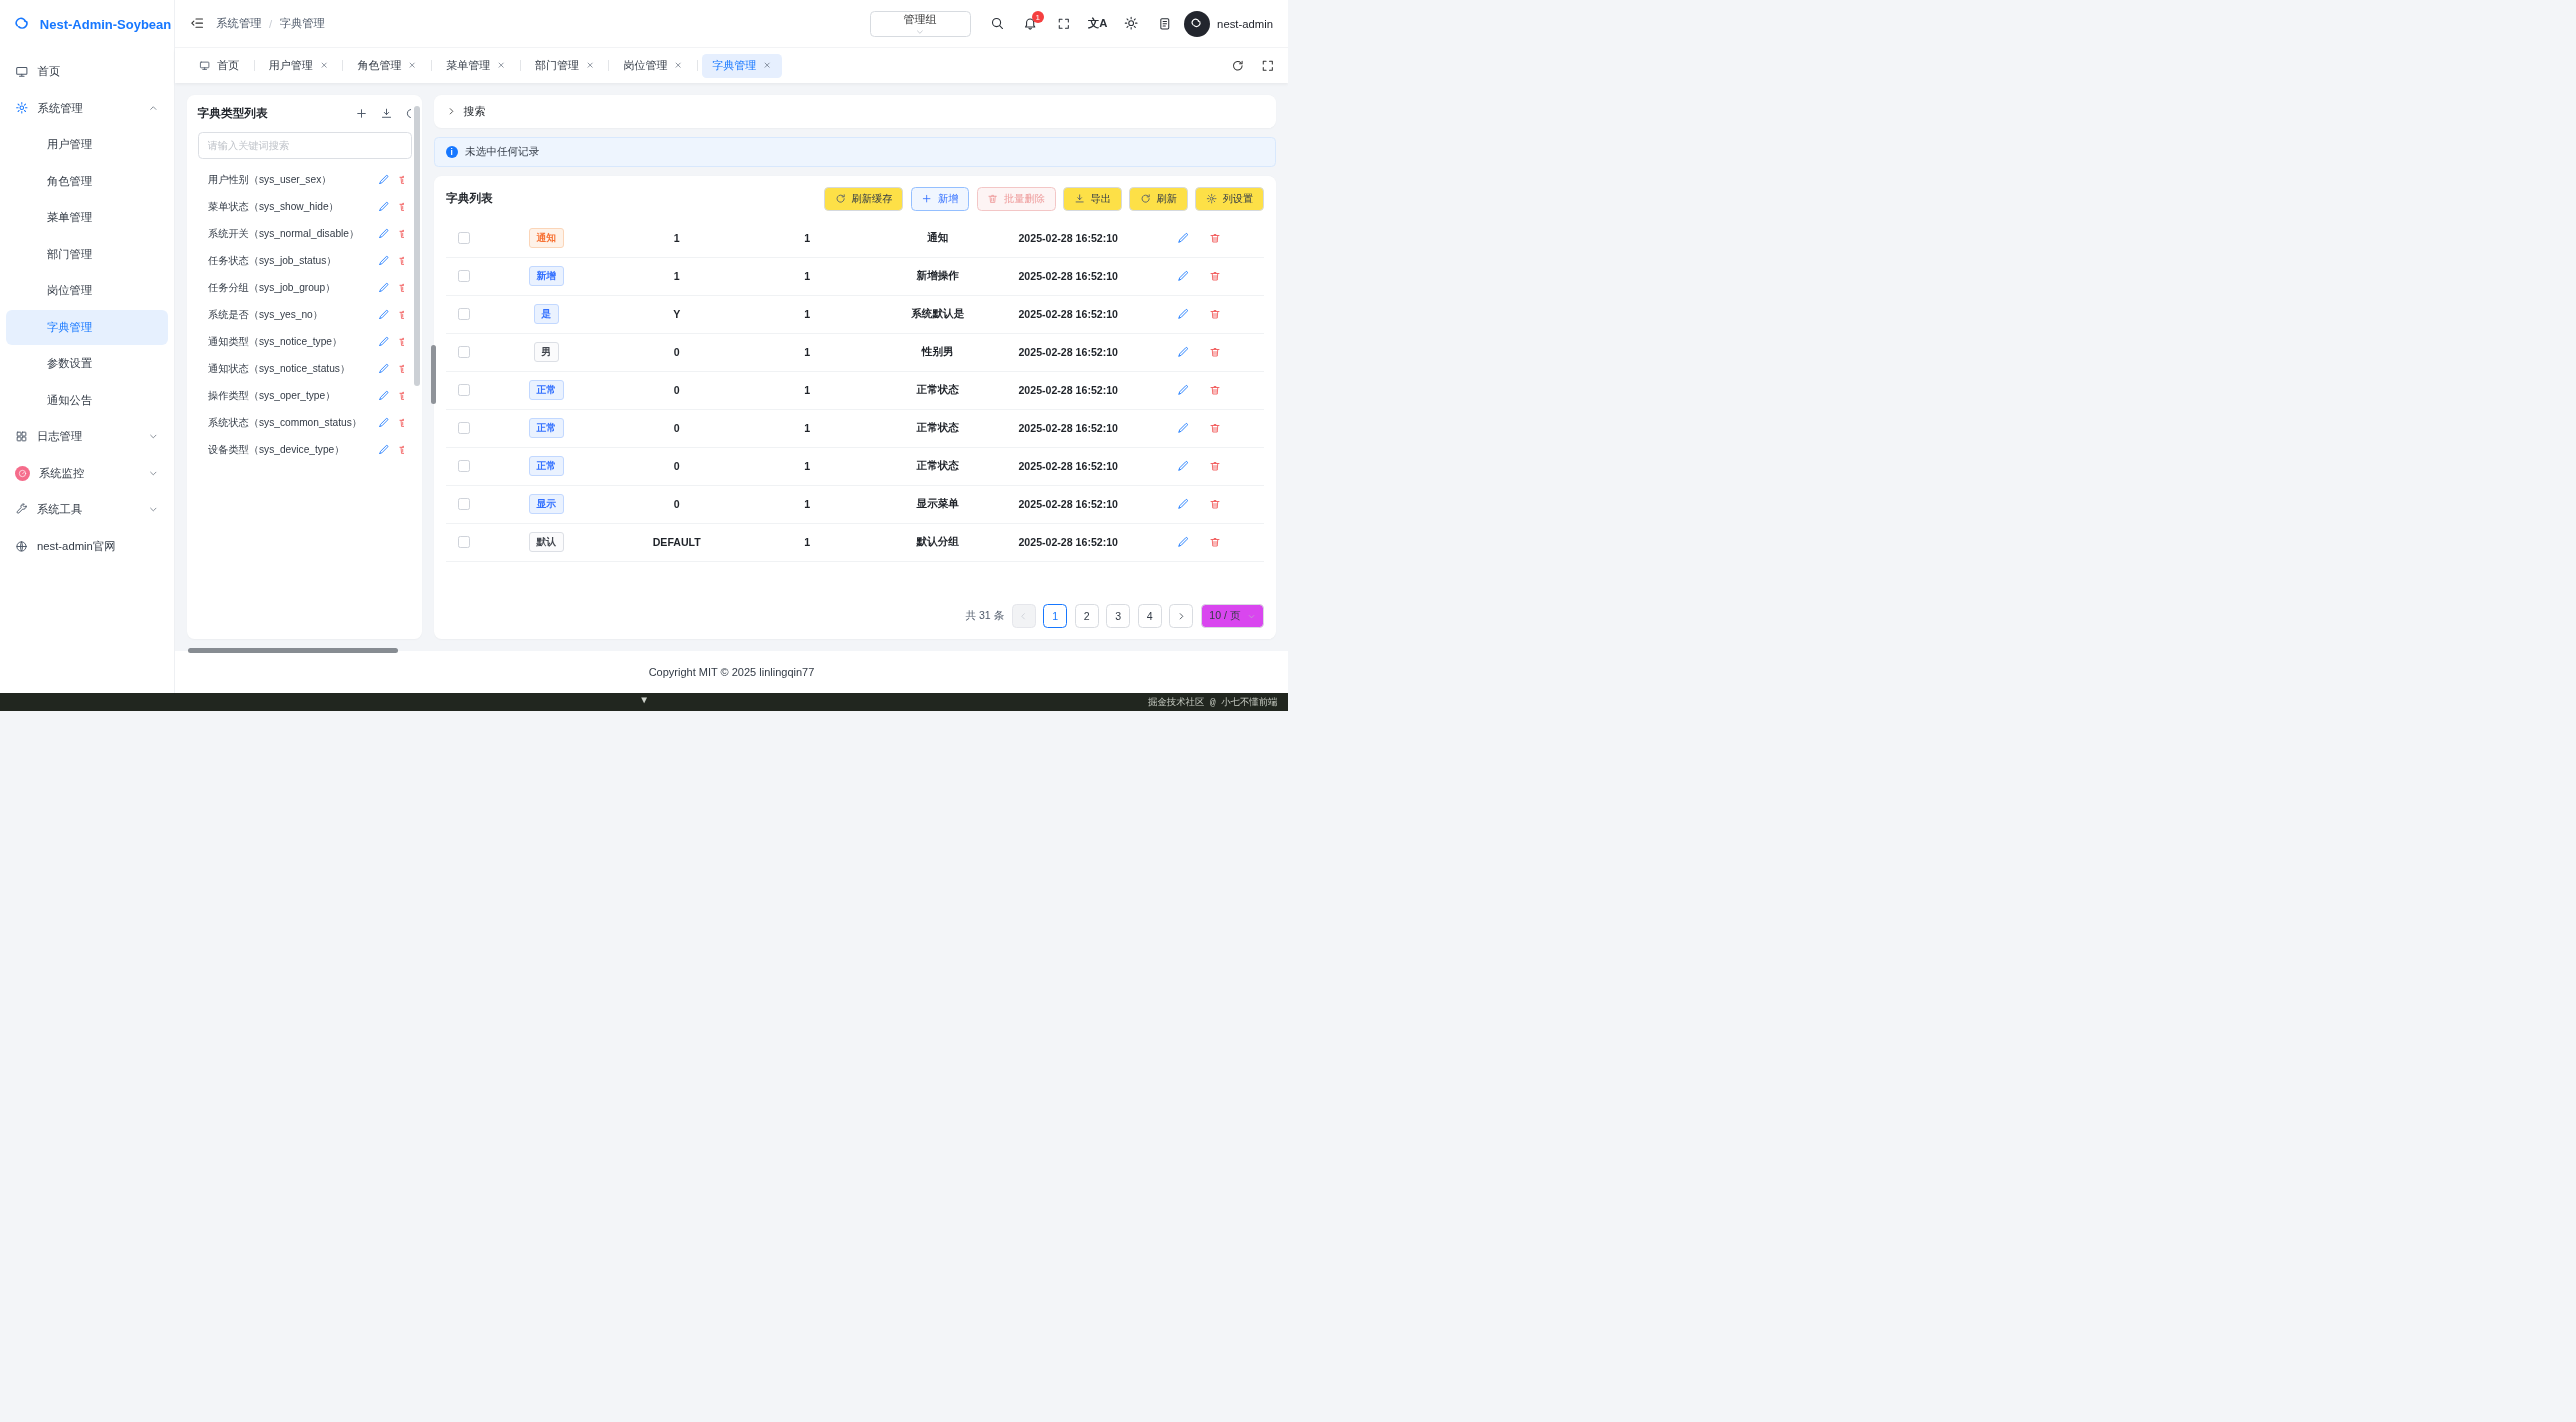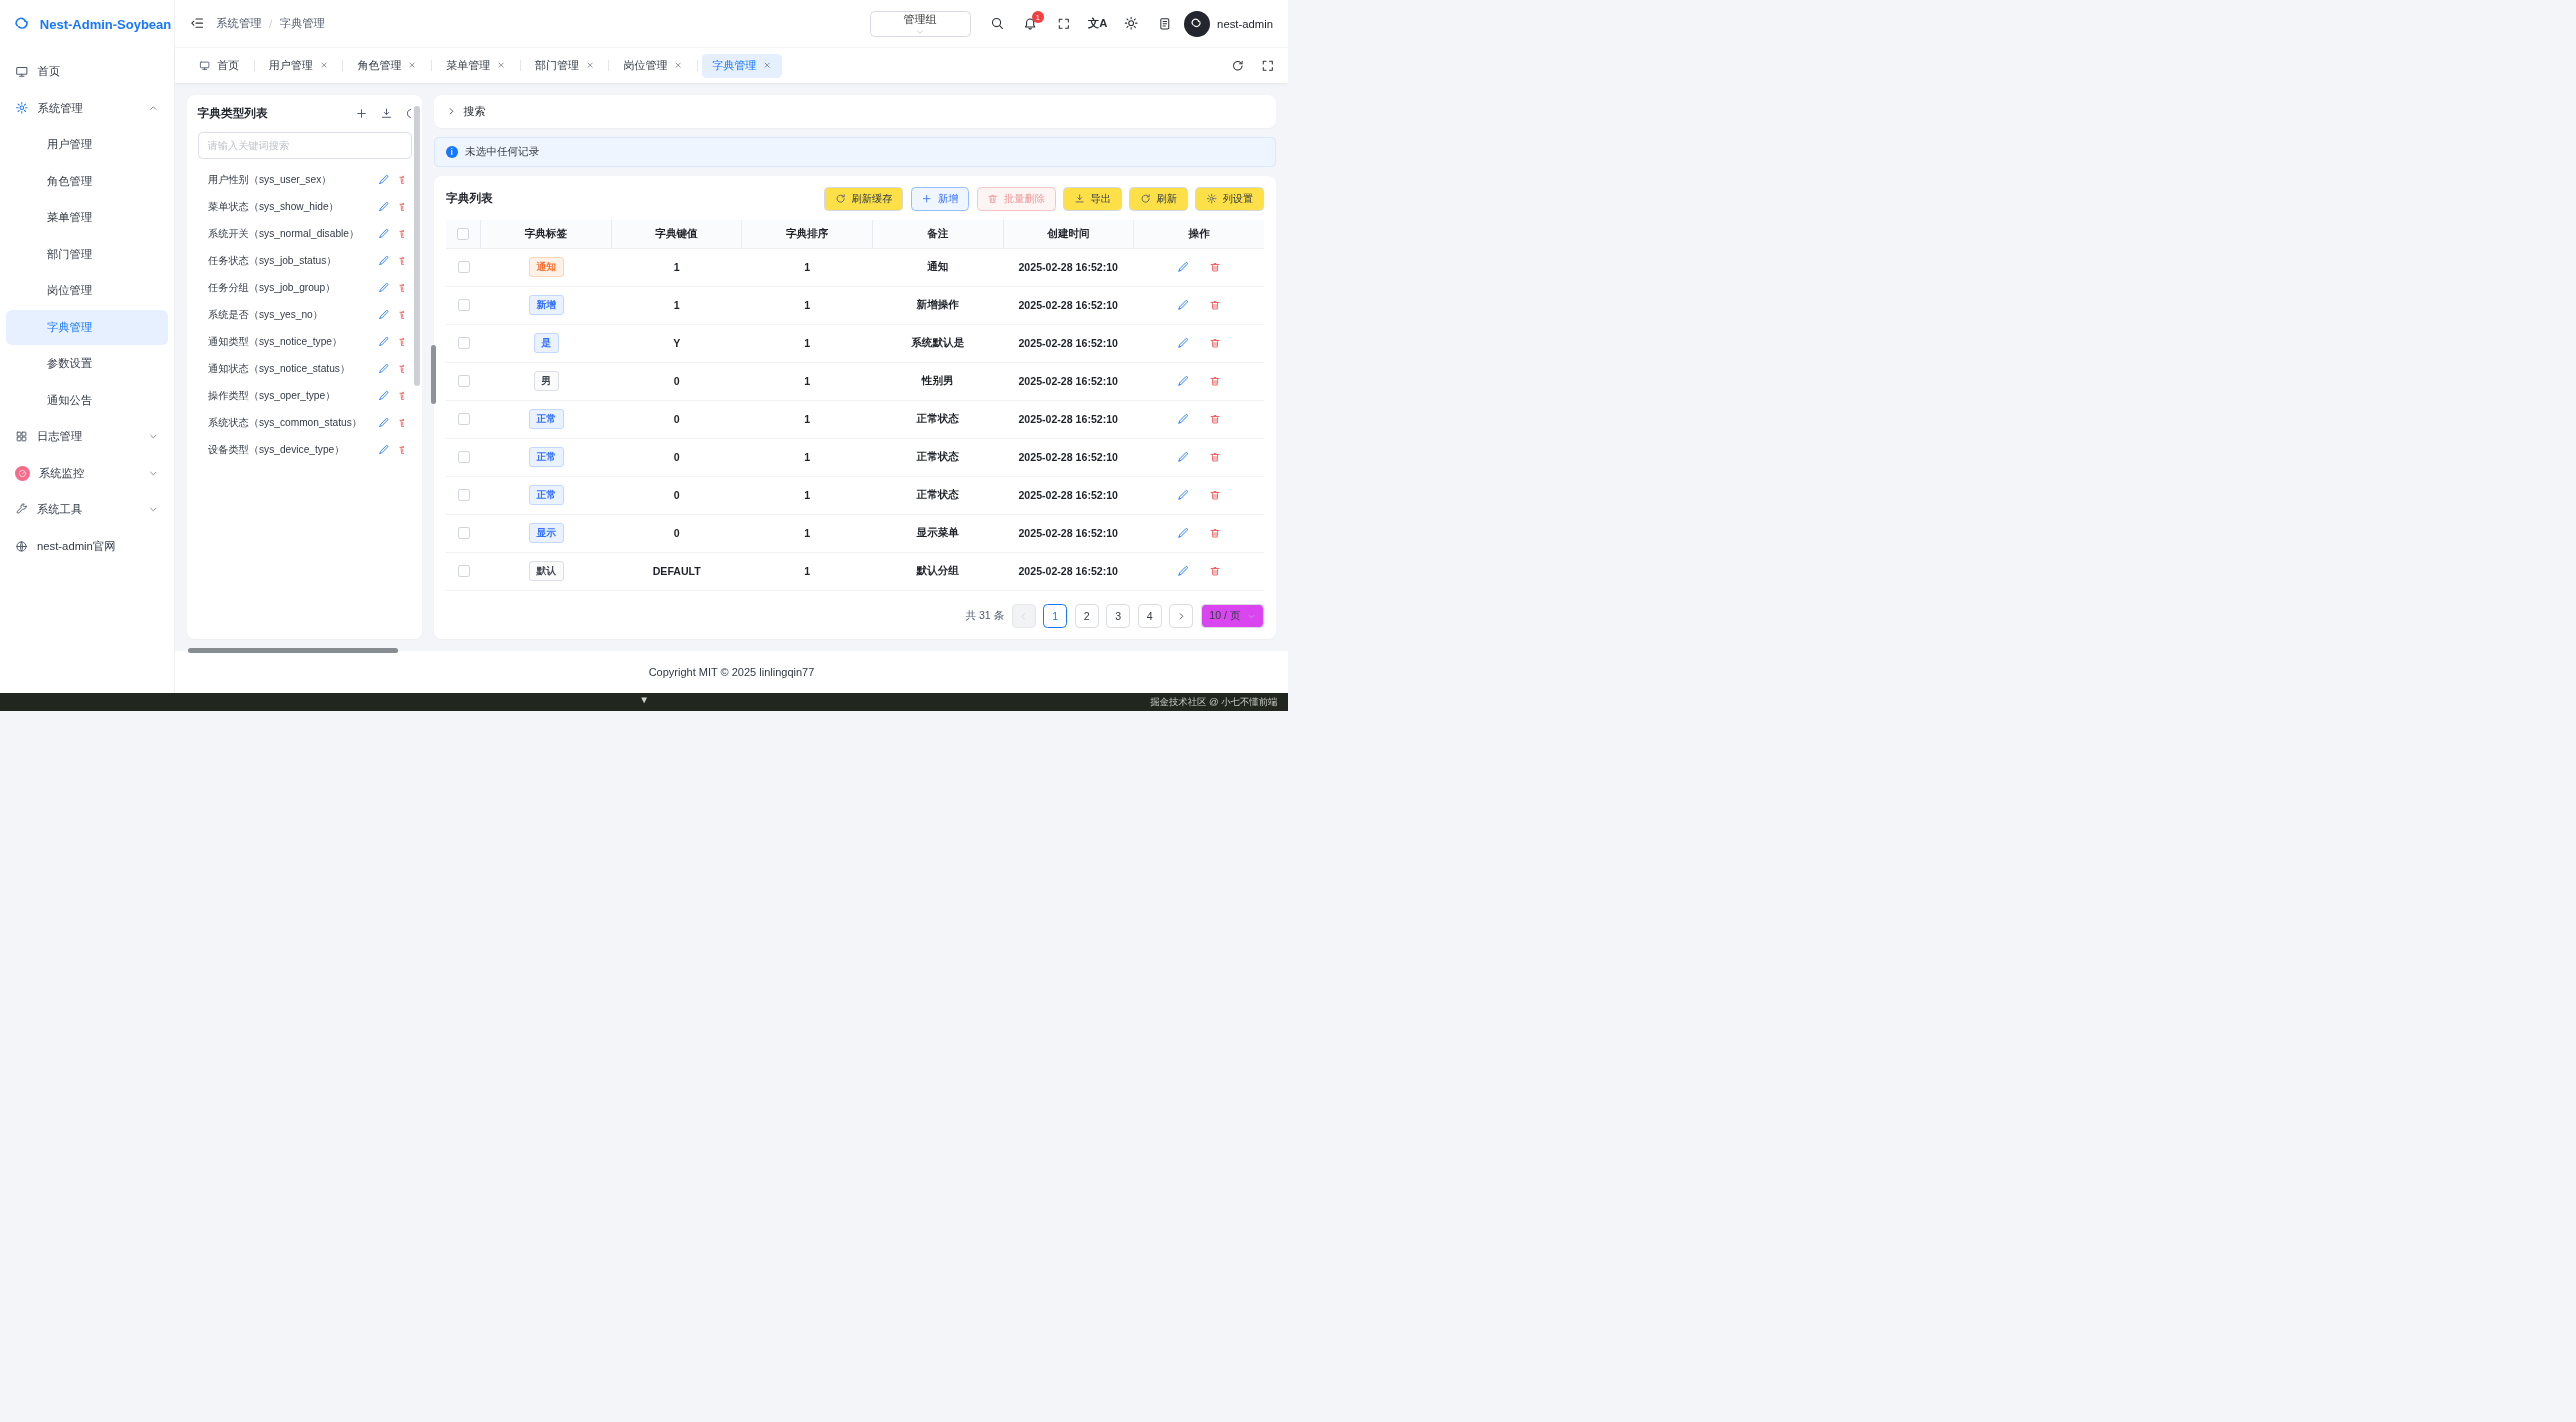--- a/index.html
+++ b/index.html
@@ -657,17 +657,6 @@
             </div>
           </div>
 
-          <div class="t-head">
-              <div class="cell check">
-                <span class="cb"></span>
-              </div>
-              <div class="cell col">字典标签</div>
-              <div class="cell col">字典键值</div>
-              <div class="cell col">字典排序</div>
-              <div class="cell col">备注</div>
-              <div class="cell col">创建时间</div>
-              <div class="cell col">操作</div>
-            </div>
           <div>
               <div class="t-row">
                 <div class="cell check">

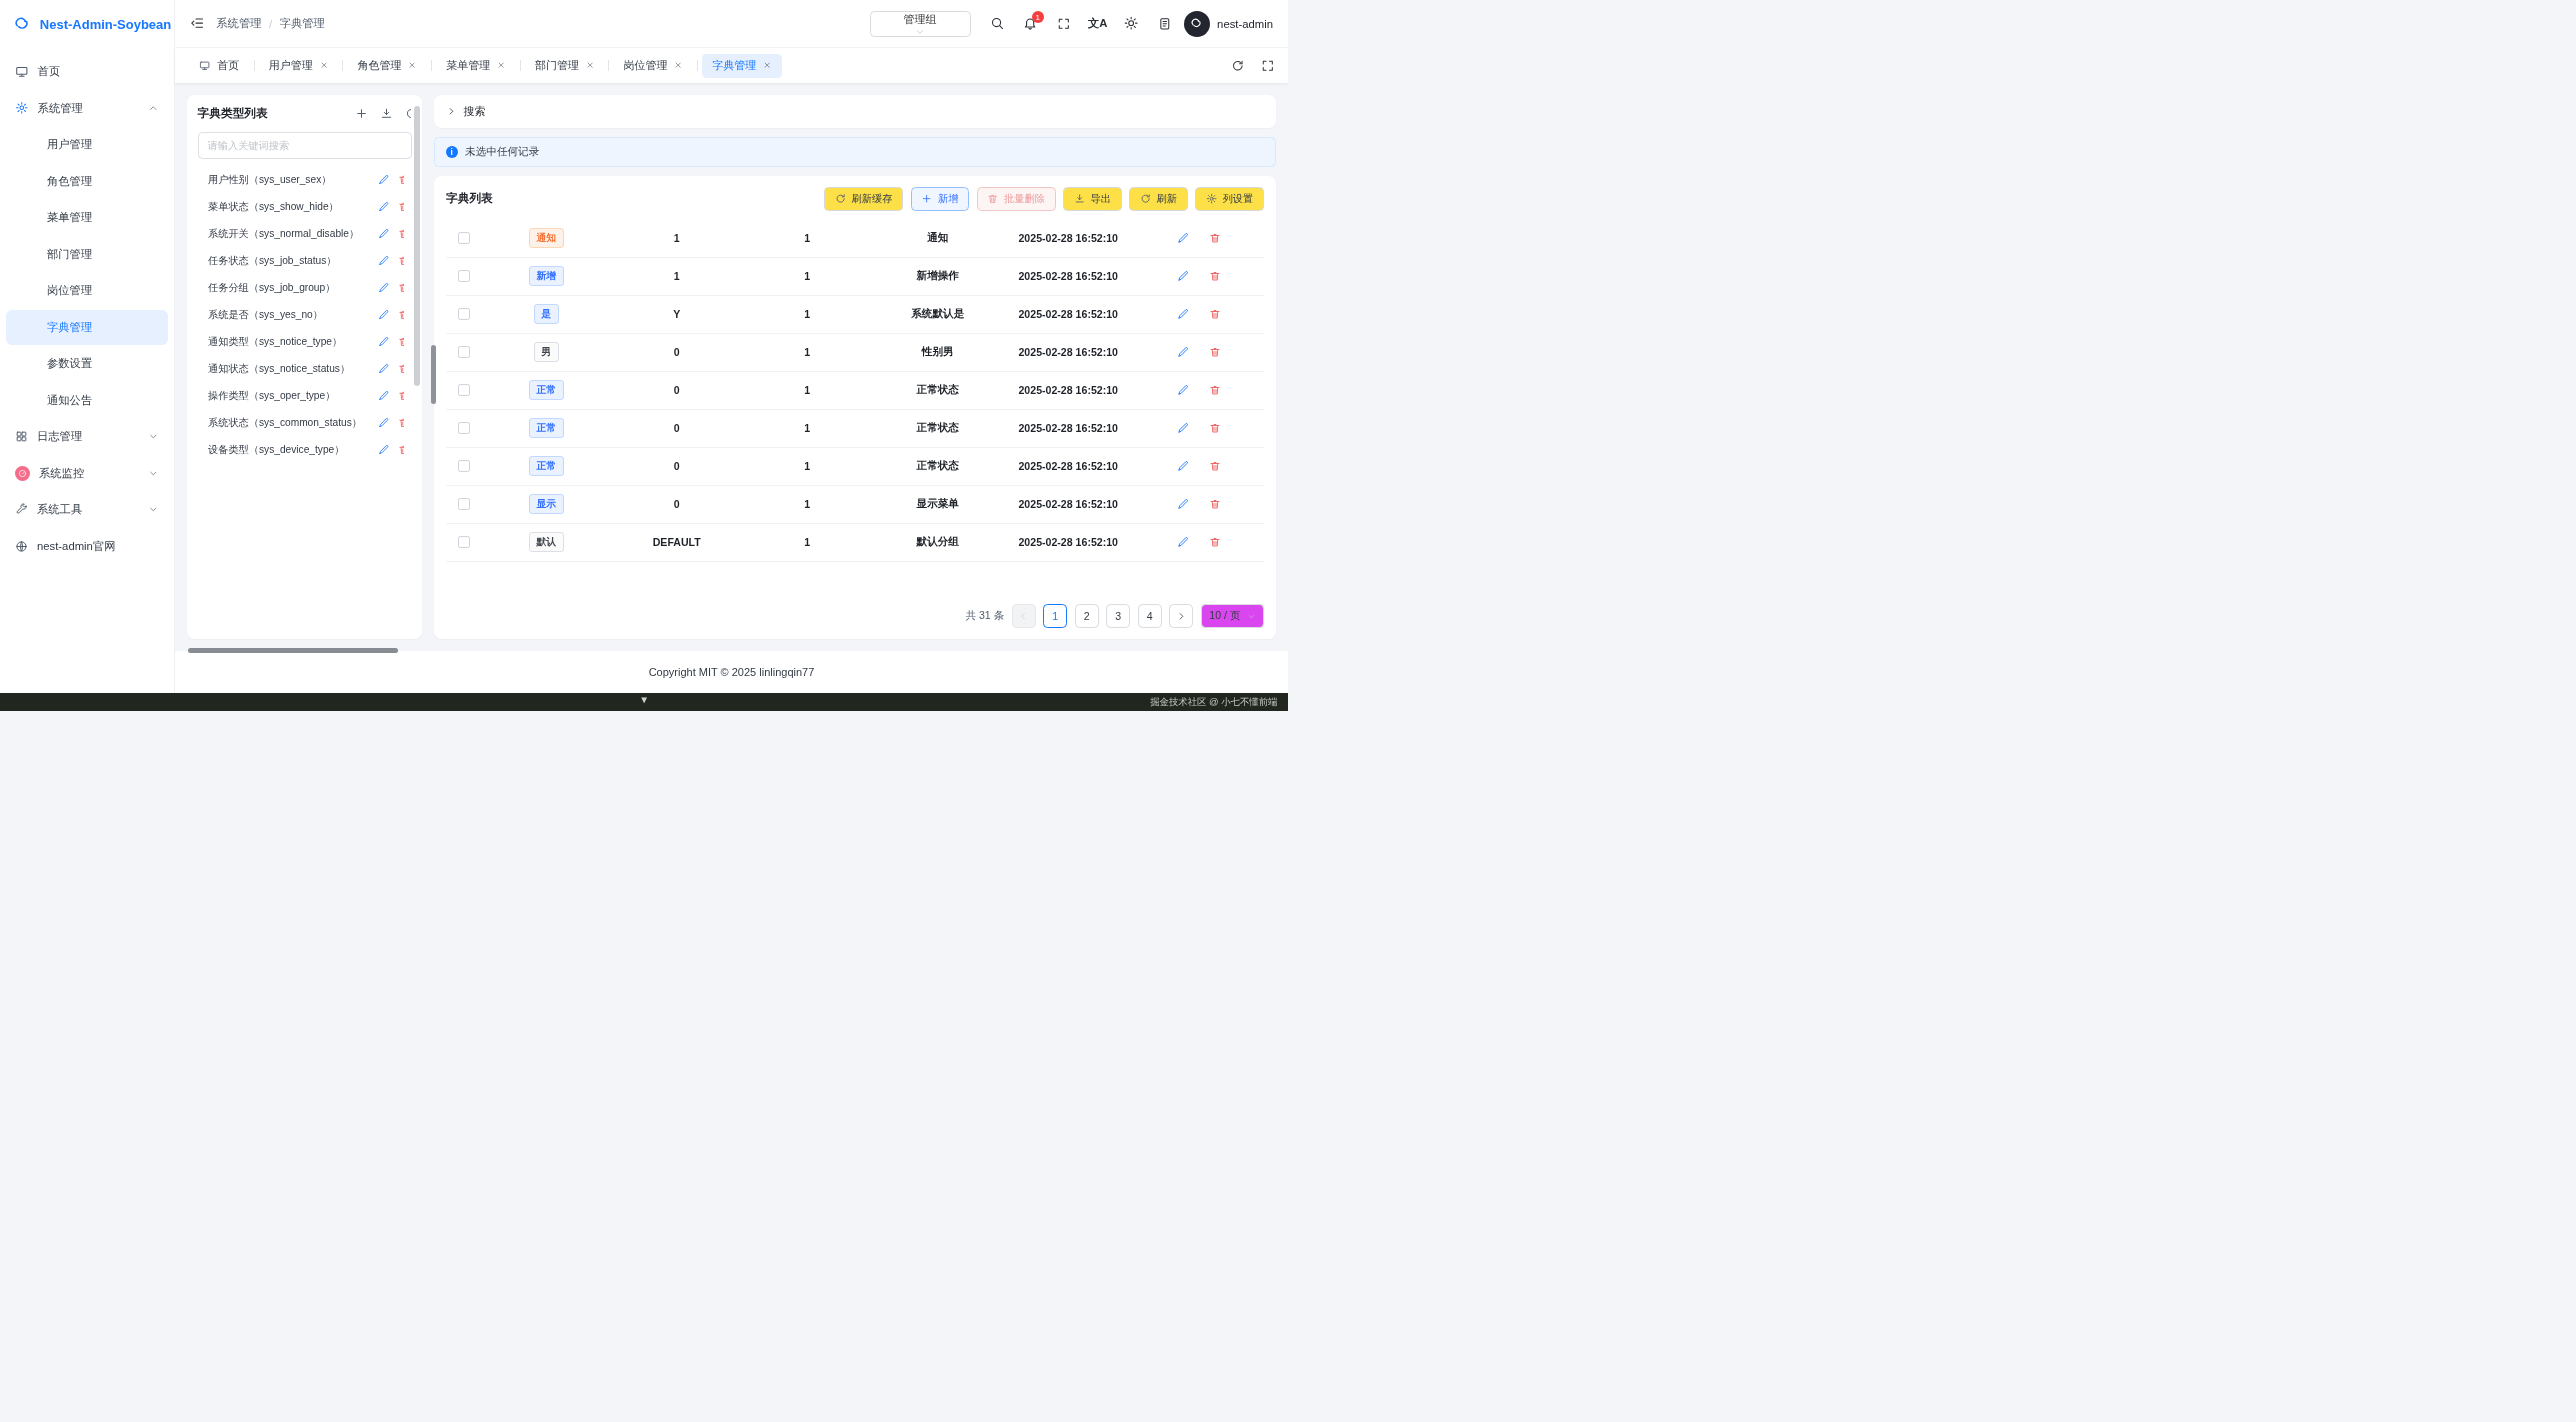--- a/index.html
+++ b/index.html
@@ -120,7 +120,7 @@
   
   .bottom-strip { position:absolute; left:0; bottom:0; width:100%; height:18px; background:#21261f; display:flex; align-items:center; }
   .strip-arrow { position:absolute; left:50%; transform:translateX(-50%); top:0.8px; color:#cfd3cc; font-size:9.8px; cursor:pointer; }
-  .strip-watermark { margin-left:auto; padding-right:10.6px; font-size:9.4px; color:#c7ccc3; }
+  .strip-watermark { margin-left:auto; padding-right:10.6px; font-size:9.4px; color:#c7ccc3;font-family:Liberation Mono, monospace; }
 </style>
 </head>
 <body>

